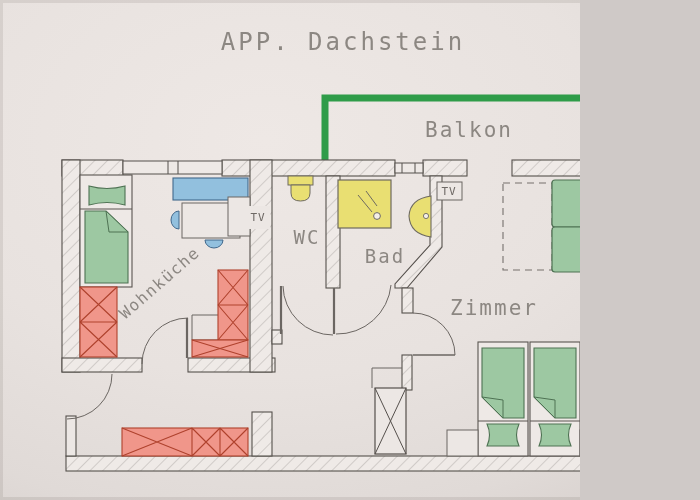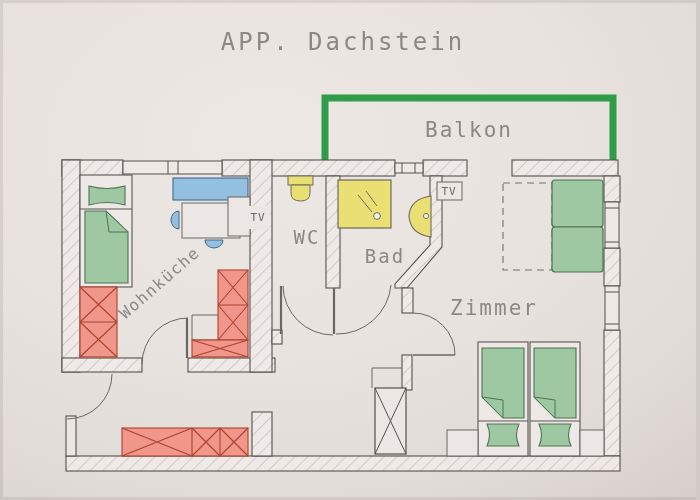--- a/index.html
+++ b/index.html
@@ -3,7 +3,7 @@
 <meta charset="utf-8">
 <style>
   html,body{margin:0;padding:0;background:#cfc9c7;}
-  #stage{position:relative;width:696px;height:500px;overflow:hidden;
+  #stage{position:relative;width:580px;height:500px;overflow:hidden;
          font-family:"DejaVu Sans Mono", monospace;}
   svg{display:block}
   text{fill:var(--label_gray,#8c8782);}

